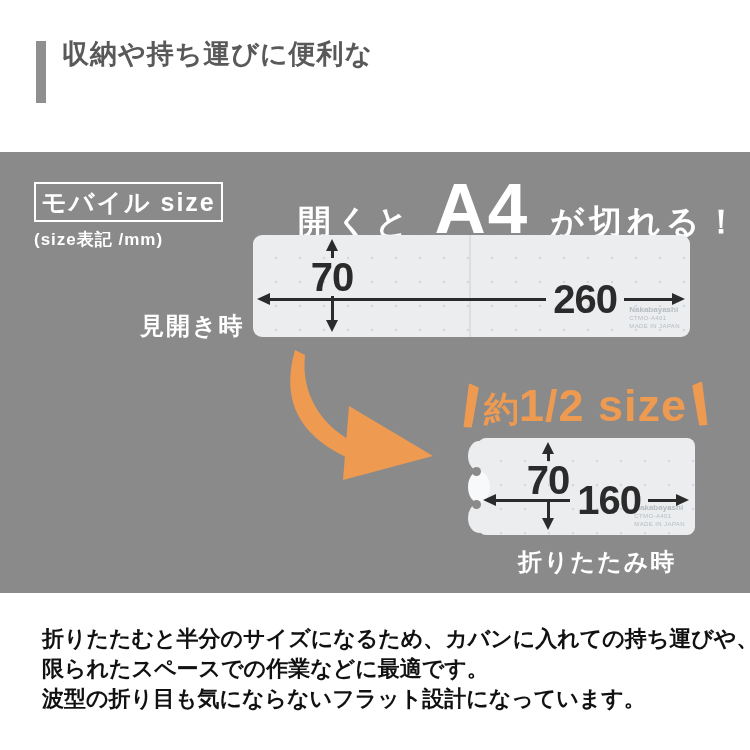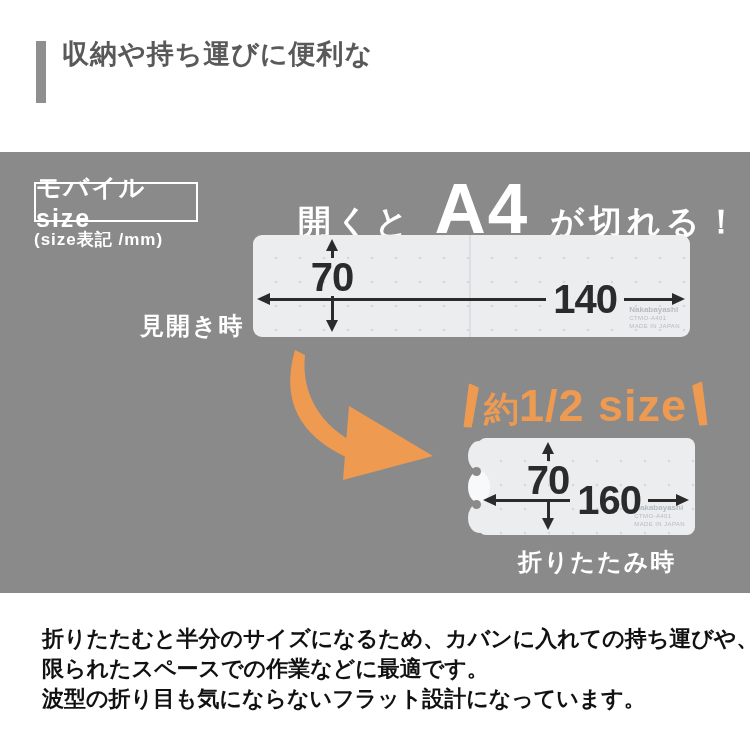--- a/index.html
+++ b/index.html
@@ -16,7 +16,7 @@
   
   .panel{position:absolute;left:0;top:152px;width:750px;height:441px;background:#8a8a8a;}
   .badge{
-    position:absolute;left:34px;top:30px;width:164px;height:40px;border:2px solid #ffffff;
+    position:absolute;left:34px;top:30px;width:189px;height:40px;border:2px solid #ffffff;
     box-sizing:border-box;display:flex;align-items:center;justify-content:center;
     color:#ffffff;font-weight:700;font-size:25px;letter-spacing:2px;
   }

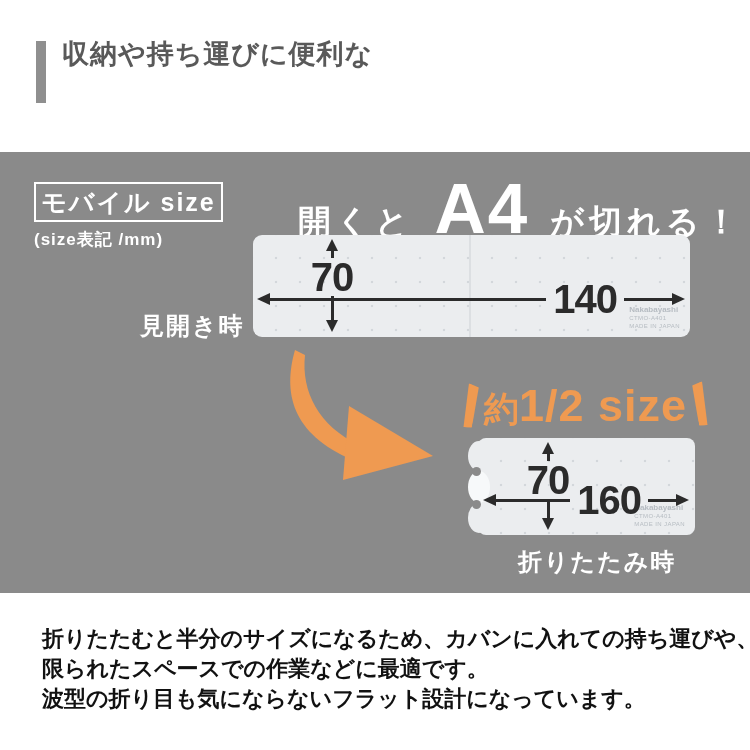--- a/index.html
+++ b/index.html
@@ -118,7 +118,7 @@
     <div class="hdim">
       <div class="tri tri-left"></div>
       <div class="hline hlong"></div>
-      <div class="dim-num">140</div>
+      <div class="dim-num">260</div>
       <div class="hline hshort"></div>
       <div class="tri tri-right"></div>
     </div>

